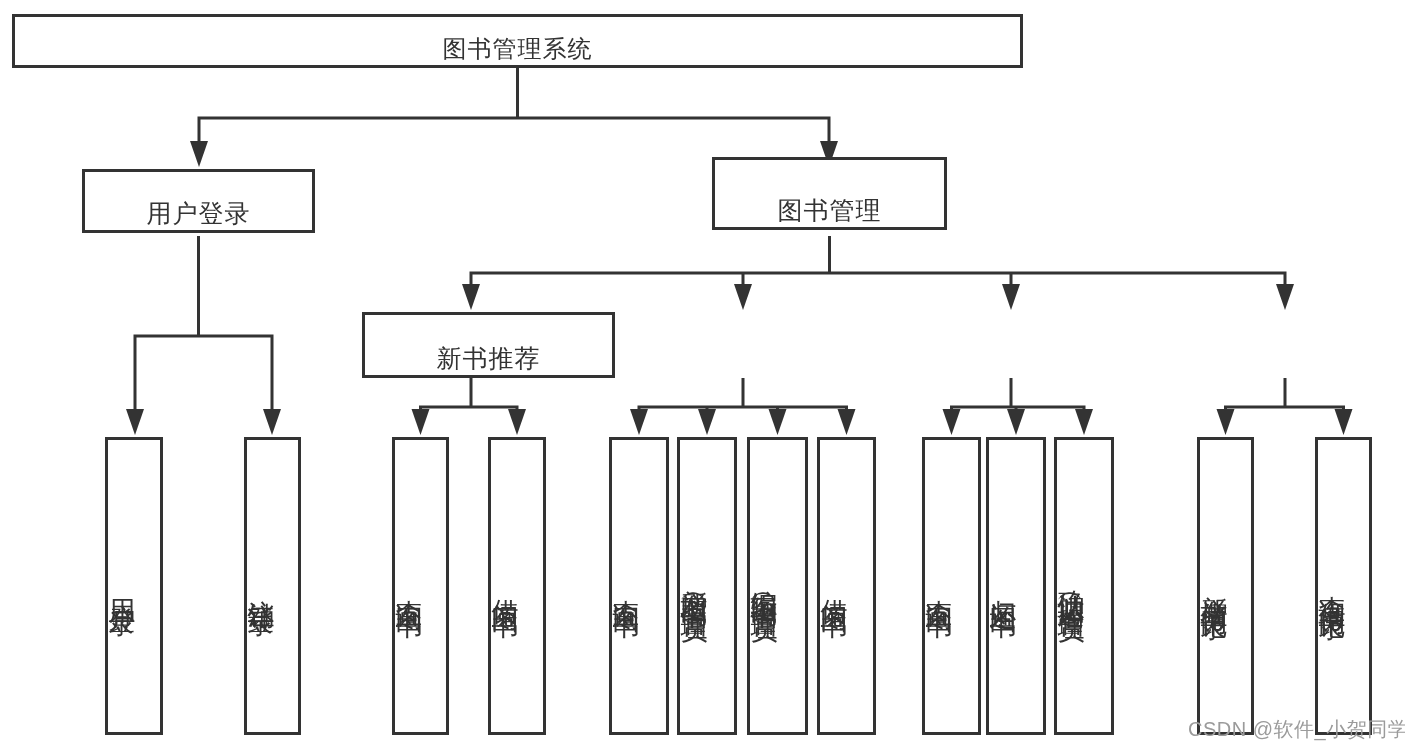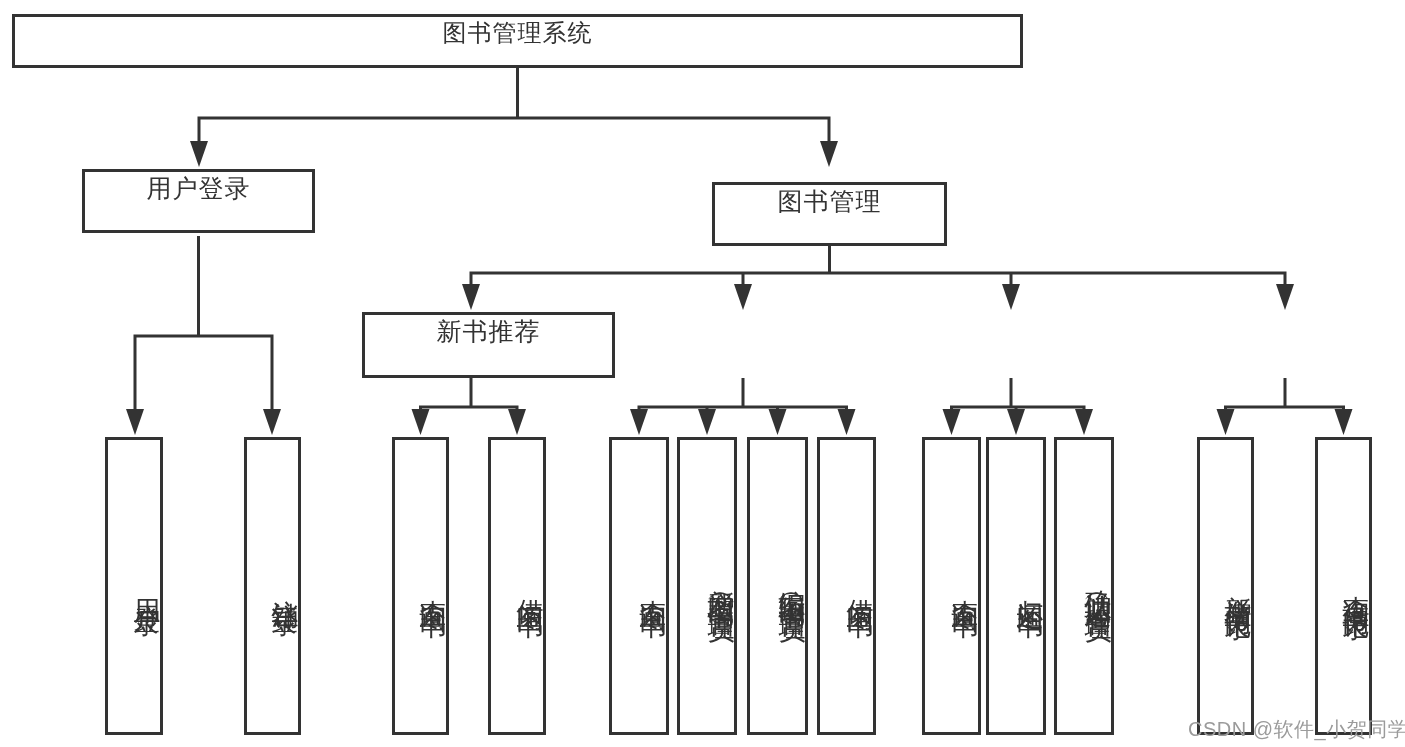--- a/index.html
+++ b/index.html
@@ -18,7 +18,7 @@
     position:absolute;box-sizing:border-box;
     border:3px solid var(--line,#333333);
     background:#ffffff;
-    display:flex;align-items:flex-start;justify-content:center;
+    display:flex;align-items:flex-end;justify-content:center;
     z-index:1;
     font-size:25px;letter-spacing:1px;
     white-space:nowrap;

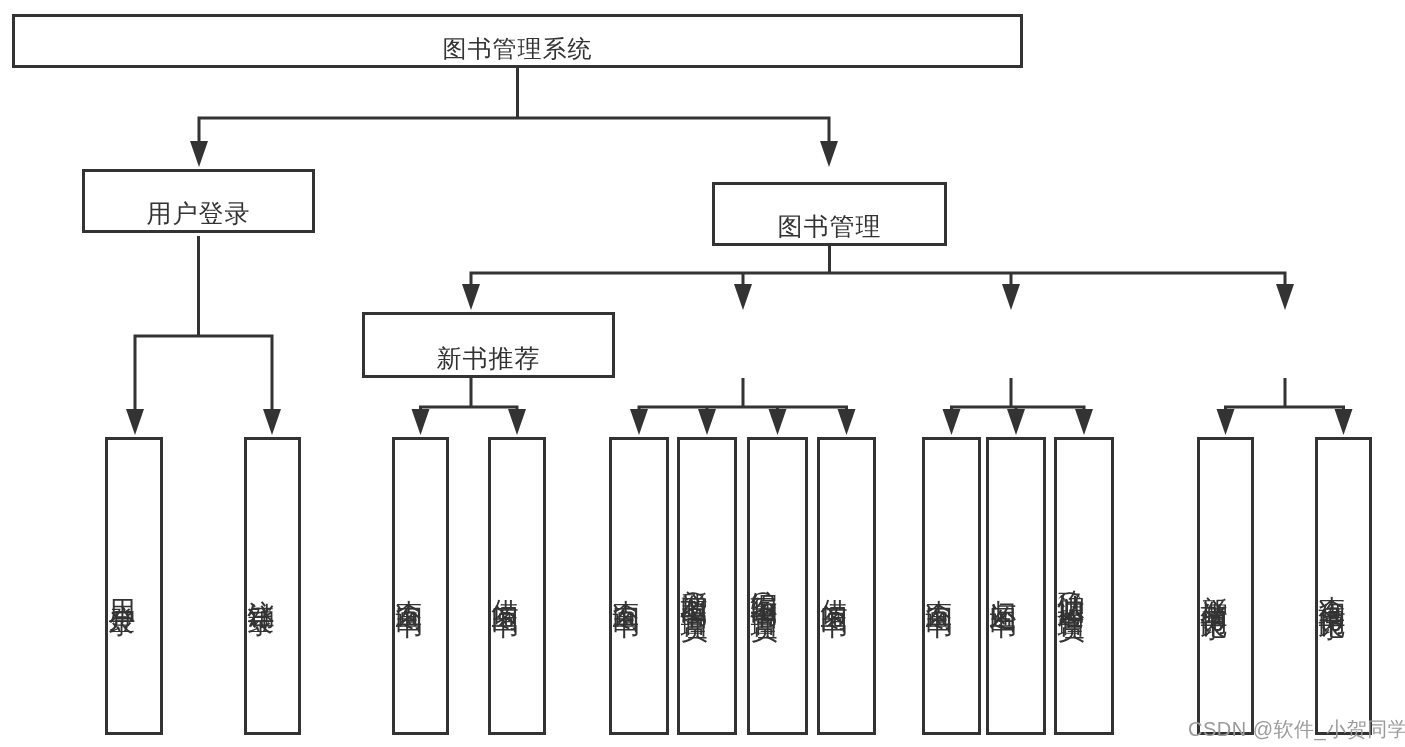--- a/index.html
+++ b/index.html
@@ -87,7 +87,7 @@
   <div class="box" style="left:82px;top:169px;width:233px;height:64px">
     <span>用户登录</span>
   </div>
-  <div class="box" style="left:712px;top:182px;width:235px;height:64px">
+  <div class="box" style="left:712px;top:157px;width:235px;height:73px">
     <span>图书管理</span>
   </div>
 

